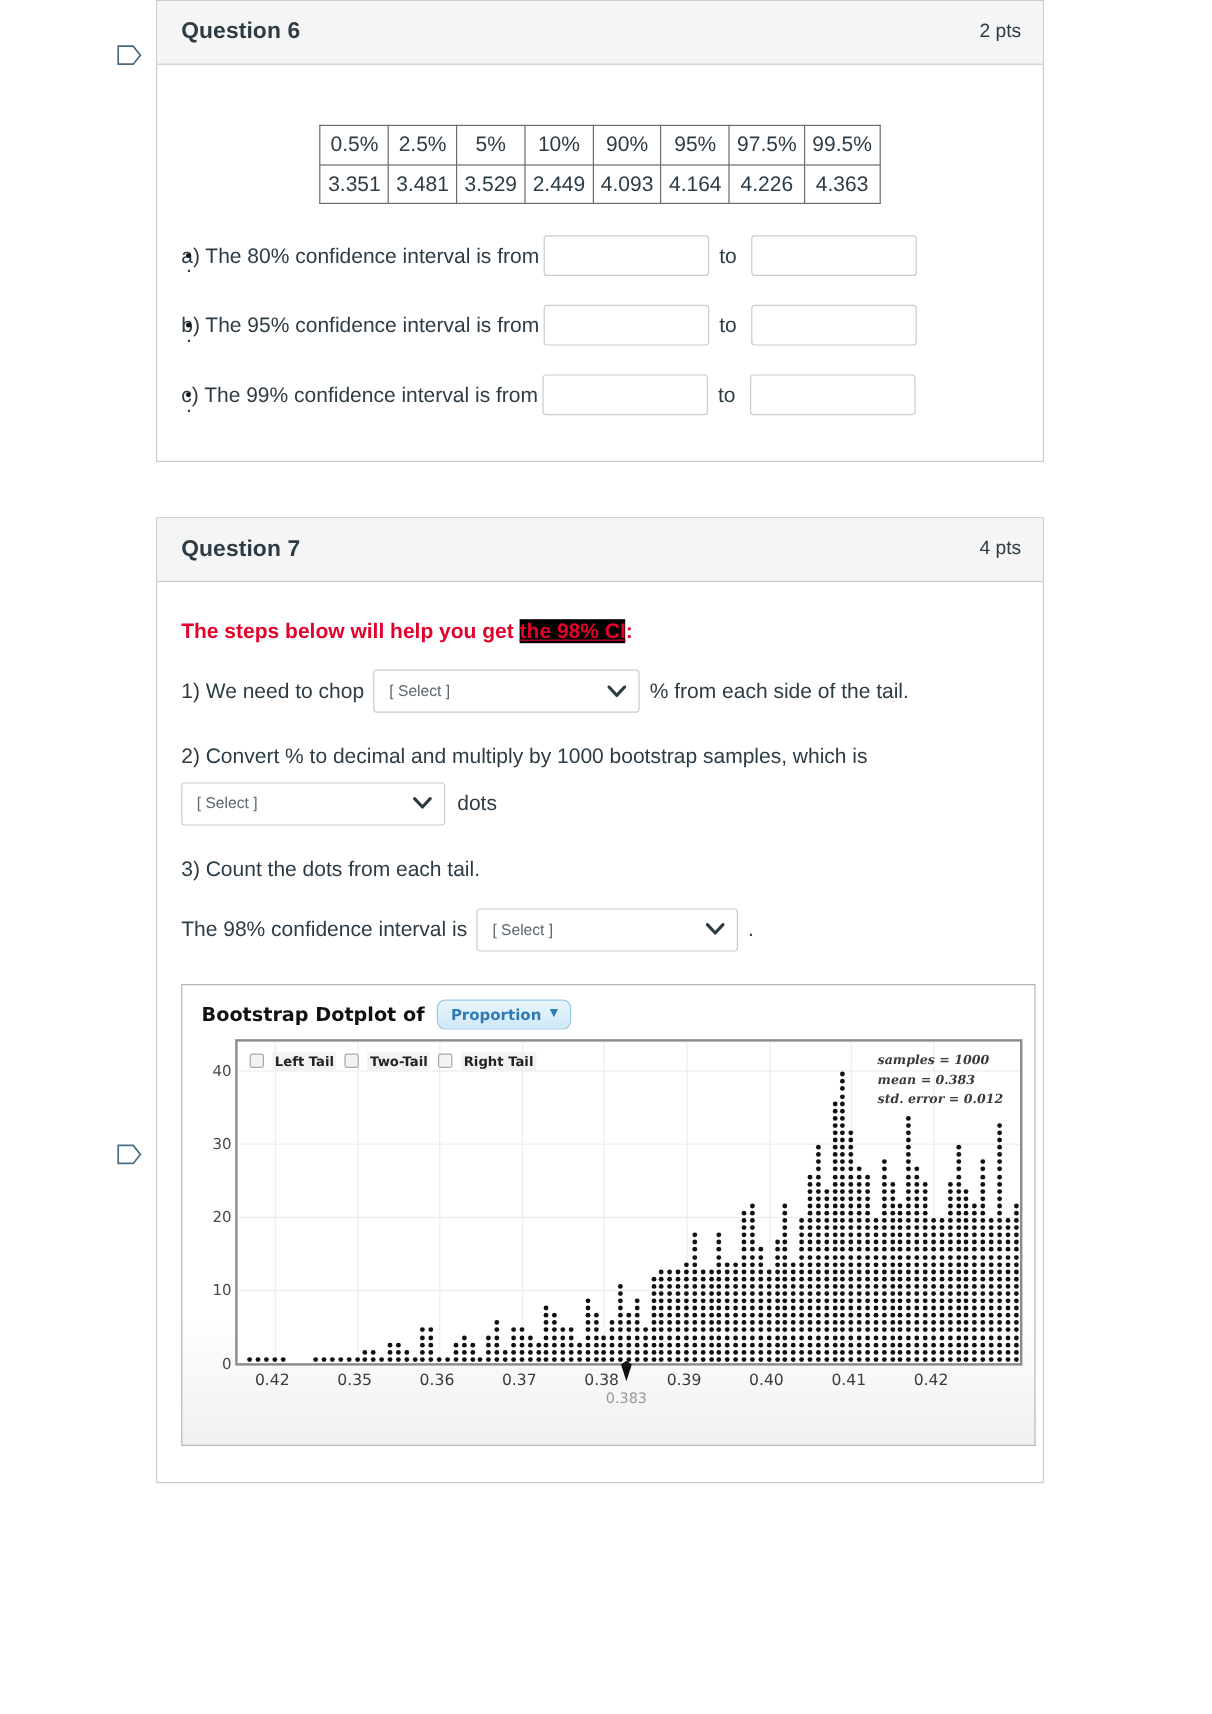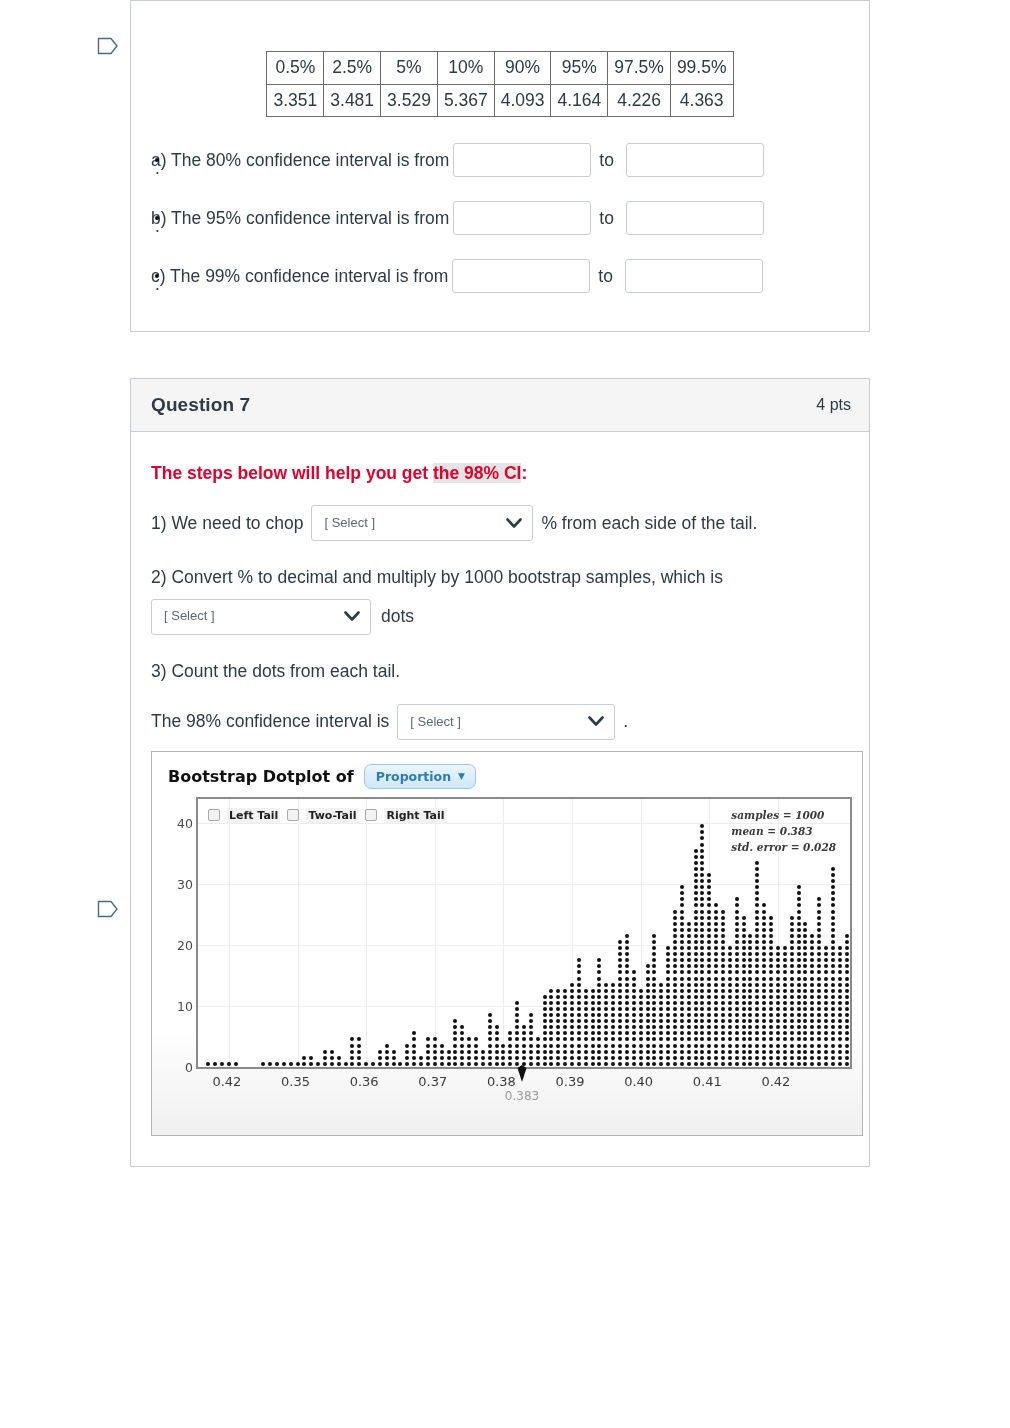--- a/index.html
+++ b/index.html
@@ -140,6 +140,10 @@
     </span>
 
     <div class="q-card">
+      <div class="q-header">
+        <span class="q-title">Question 6</span>
+        <span class="q-pts">2 pts</span>
+      </div>
 
       <div class="q-body">
 

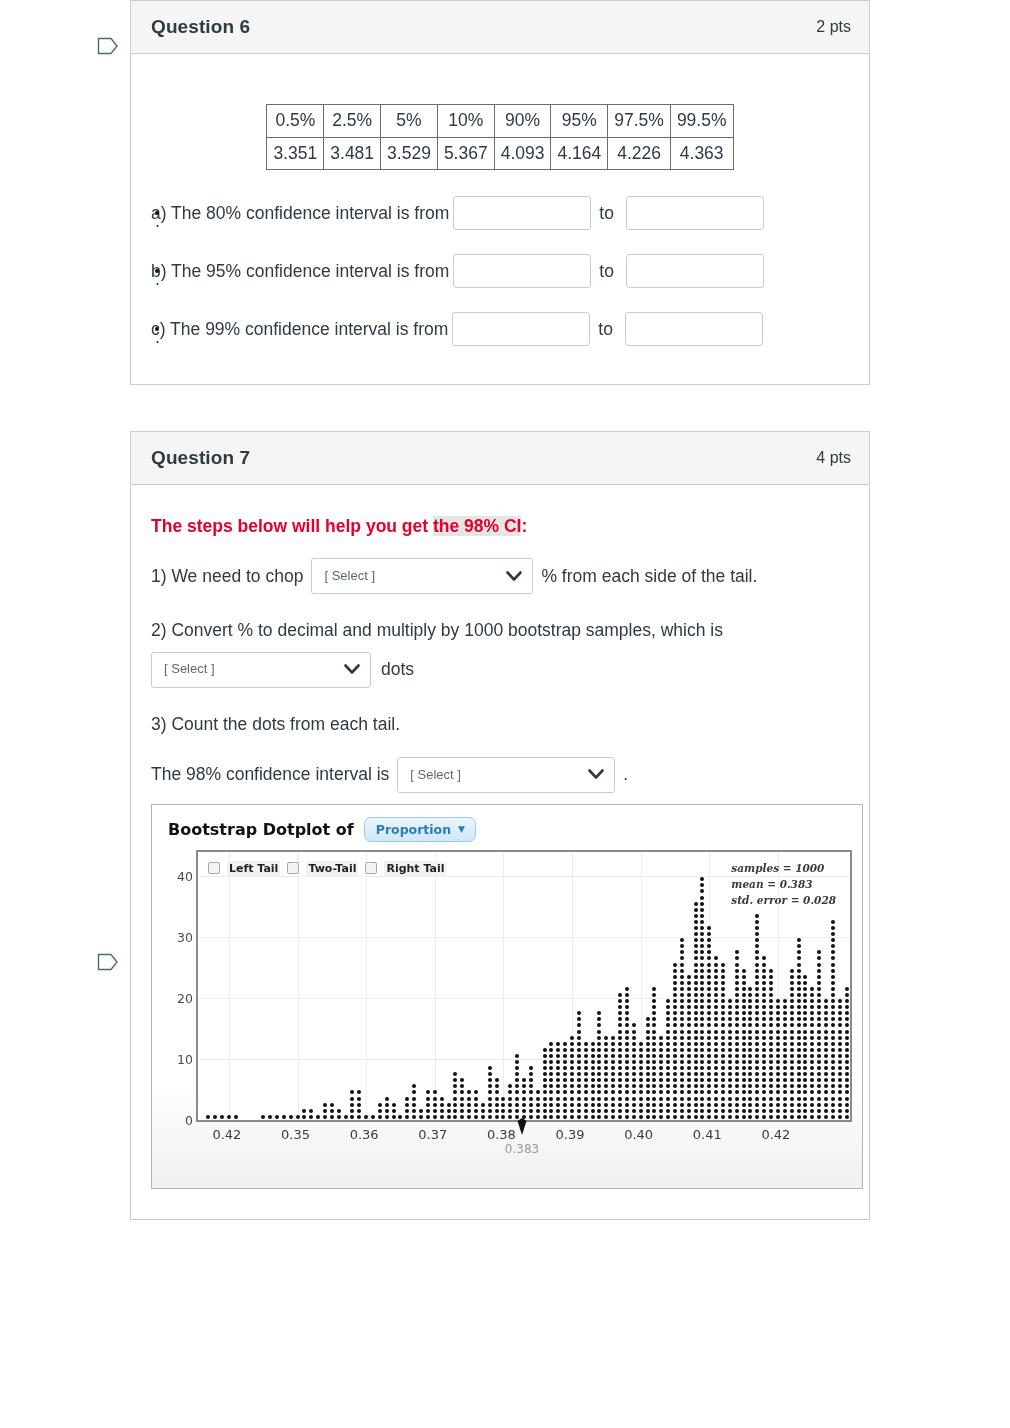--- a/index.html
+++ b/index.html
@@ -165,7 +165,7 @@
                 <td>3.351</td>
                 <td>3.481</td>
                 <td>3.529</td>
-                <td>5.367</td>
+                <td>2.449</td>
                 <td>4.093</td>
                 <td>4.164</td>
                 <td>4.226</td>

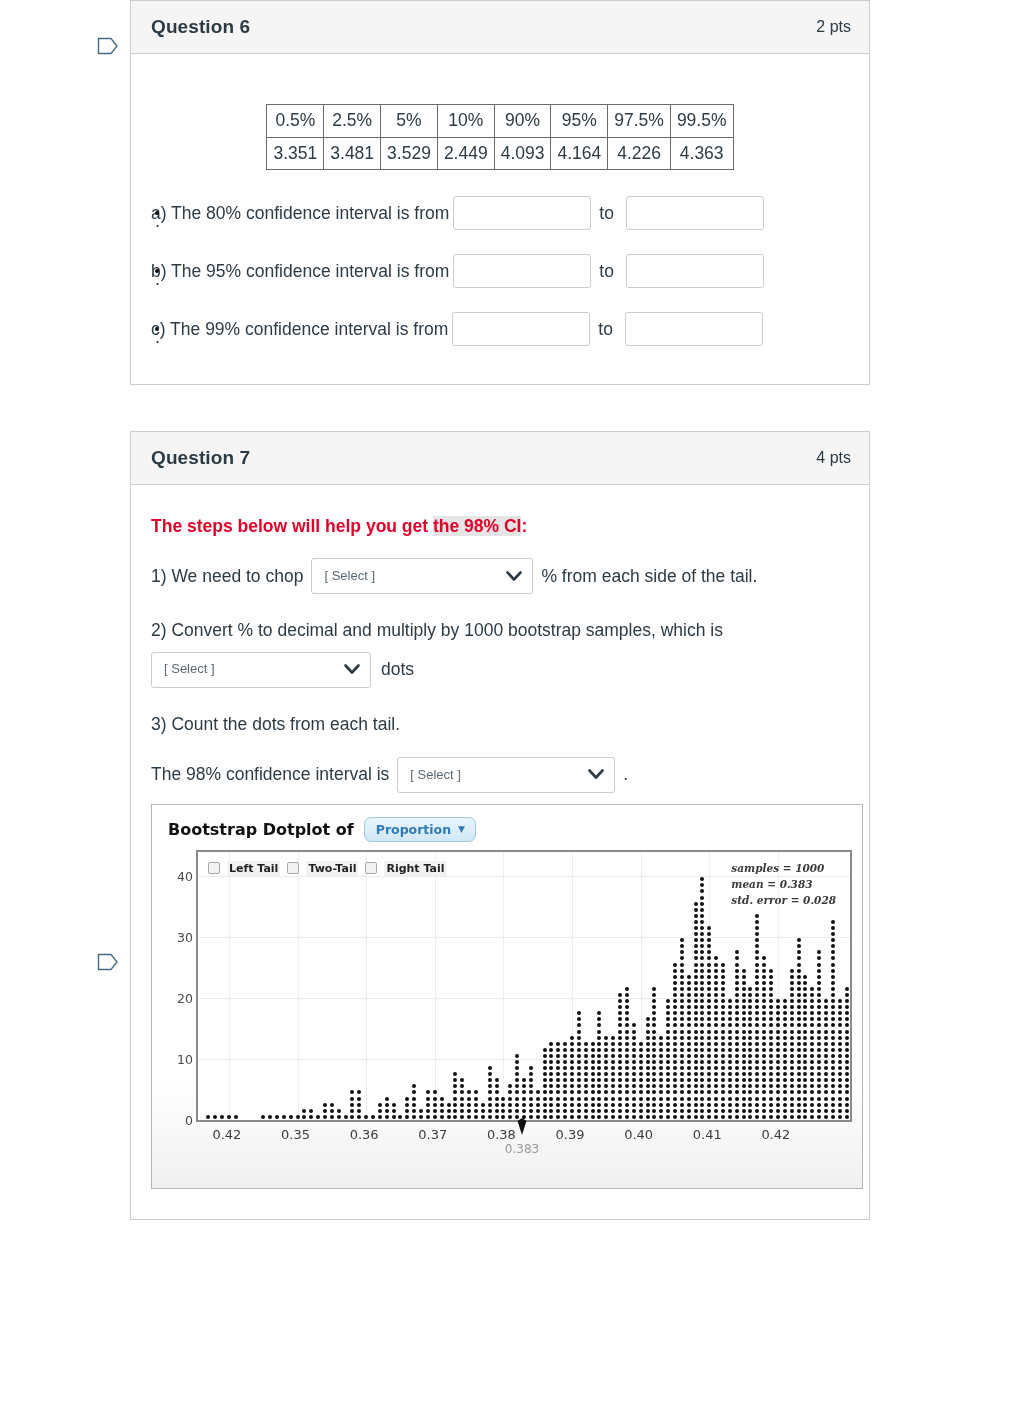--- a/index.html
+++ b/index.html
@@ -37,7 +37,7 @@
     margin: 0 0 18px 0;
   }
   .red { color: #e4002b; font-weight: bold; }
-  .hl { background: #e5e5e5; color: #e4002b; font-weight: bold; }
+  .hl { background: #000000; color: #e4002b; font-weight: bold; text-decoration: underline; }
 
   
   .pt-wrap { display: flex; justify-content: center; margin: 22px 0 26px 0; }

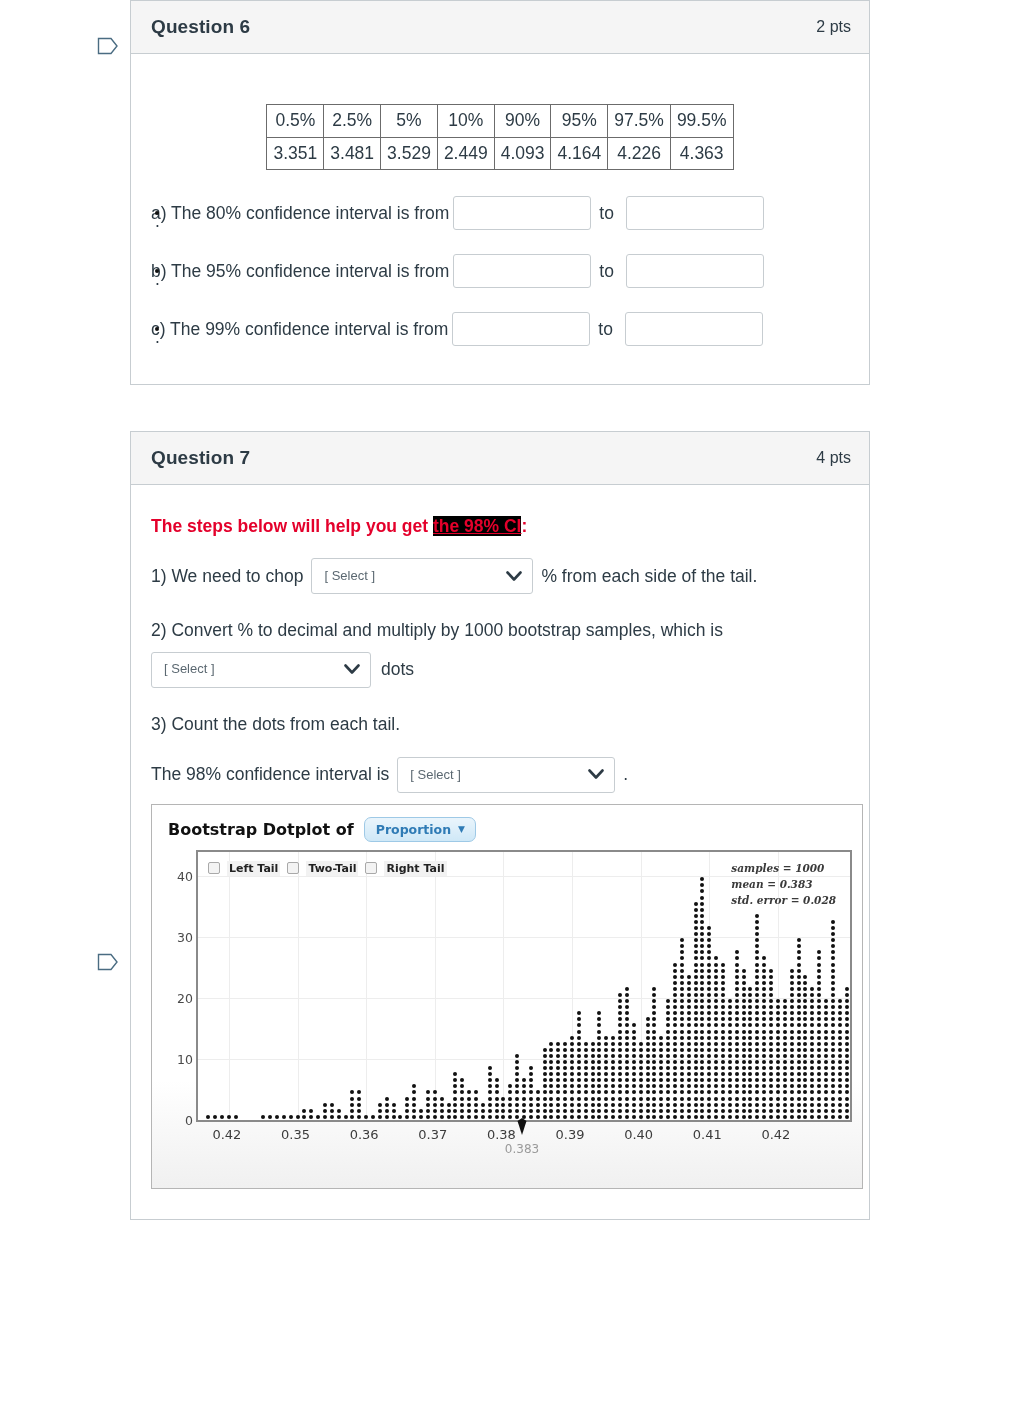--- a/index.html
+++ b/index.html
@@ -80,7 +80,7 @@
 
   
   .sk-panel {
-    margin-top: 11px;
+    margin-top: 27px;
     border: 1px solid #b5b5b5;
     background: linear-gradient(to bottom, #ffffff 0%, #ffffff 72%, #f0f0f0 100%);
     padding: 10px 10px 26px 10px;

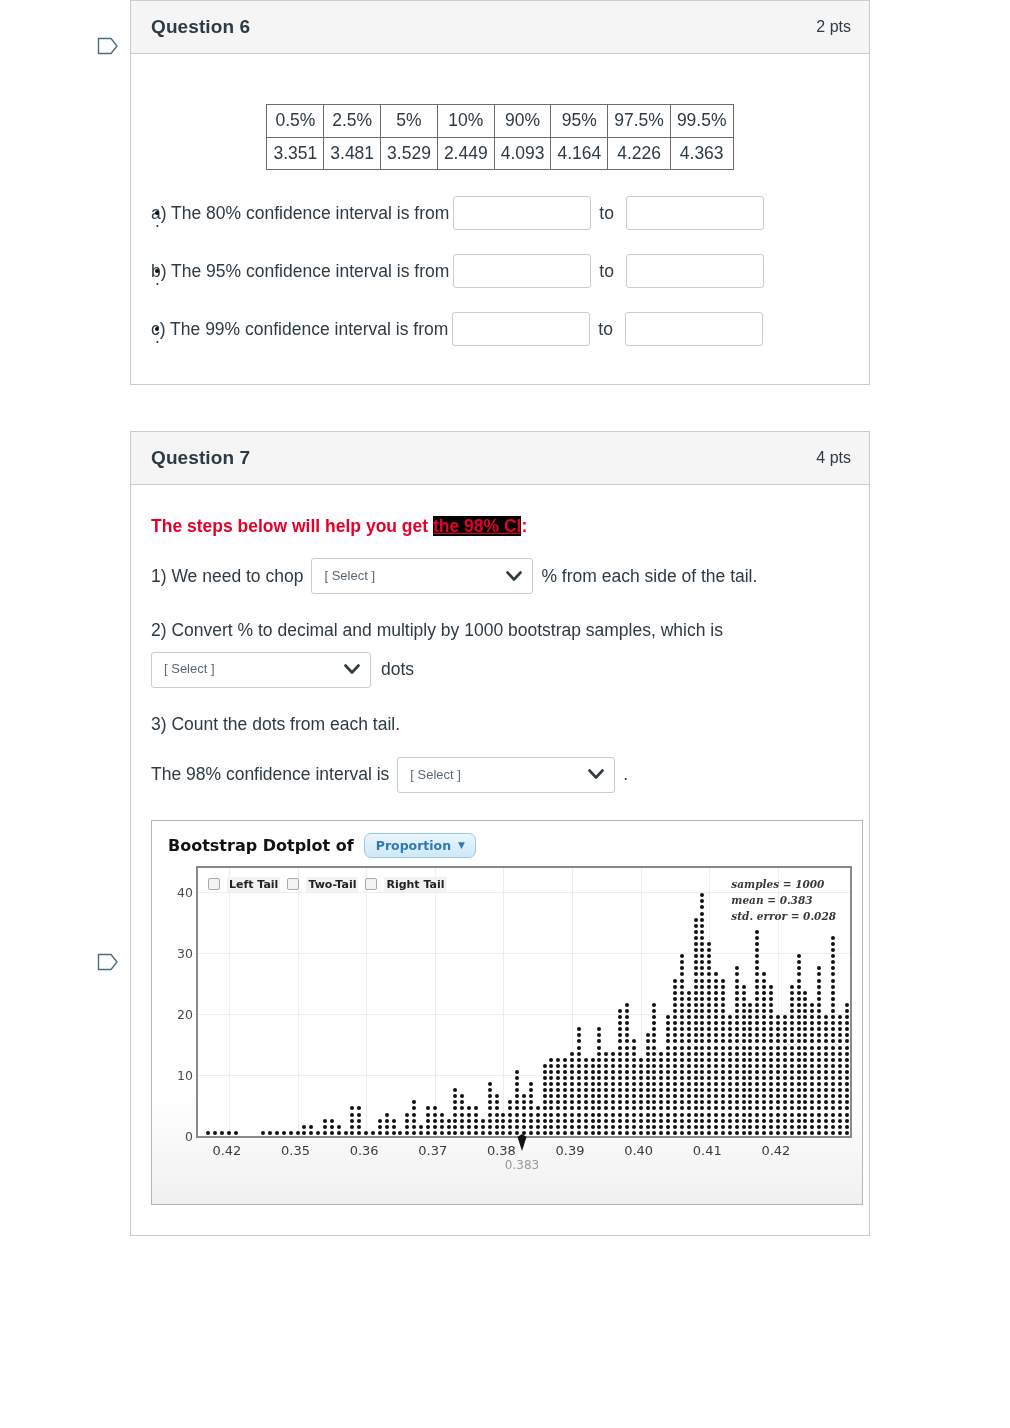--- a/index.html
+++ b/index.html
@@ -1454,7 +1454,7 @@
             <div class="stats">
               <div>samples = 1000</div>
               <div>mean = 0.383</div>
-              <div>std. error = 0.028</div>
+              <div>std. error = 0.012</div>
             </div>
           <span class="ytick" style="top: 268px;">0</span>
               <span class="ytick" style="top: 207.091px;">10</span>

